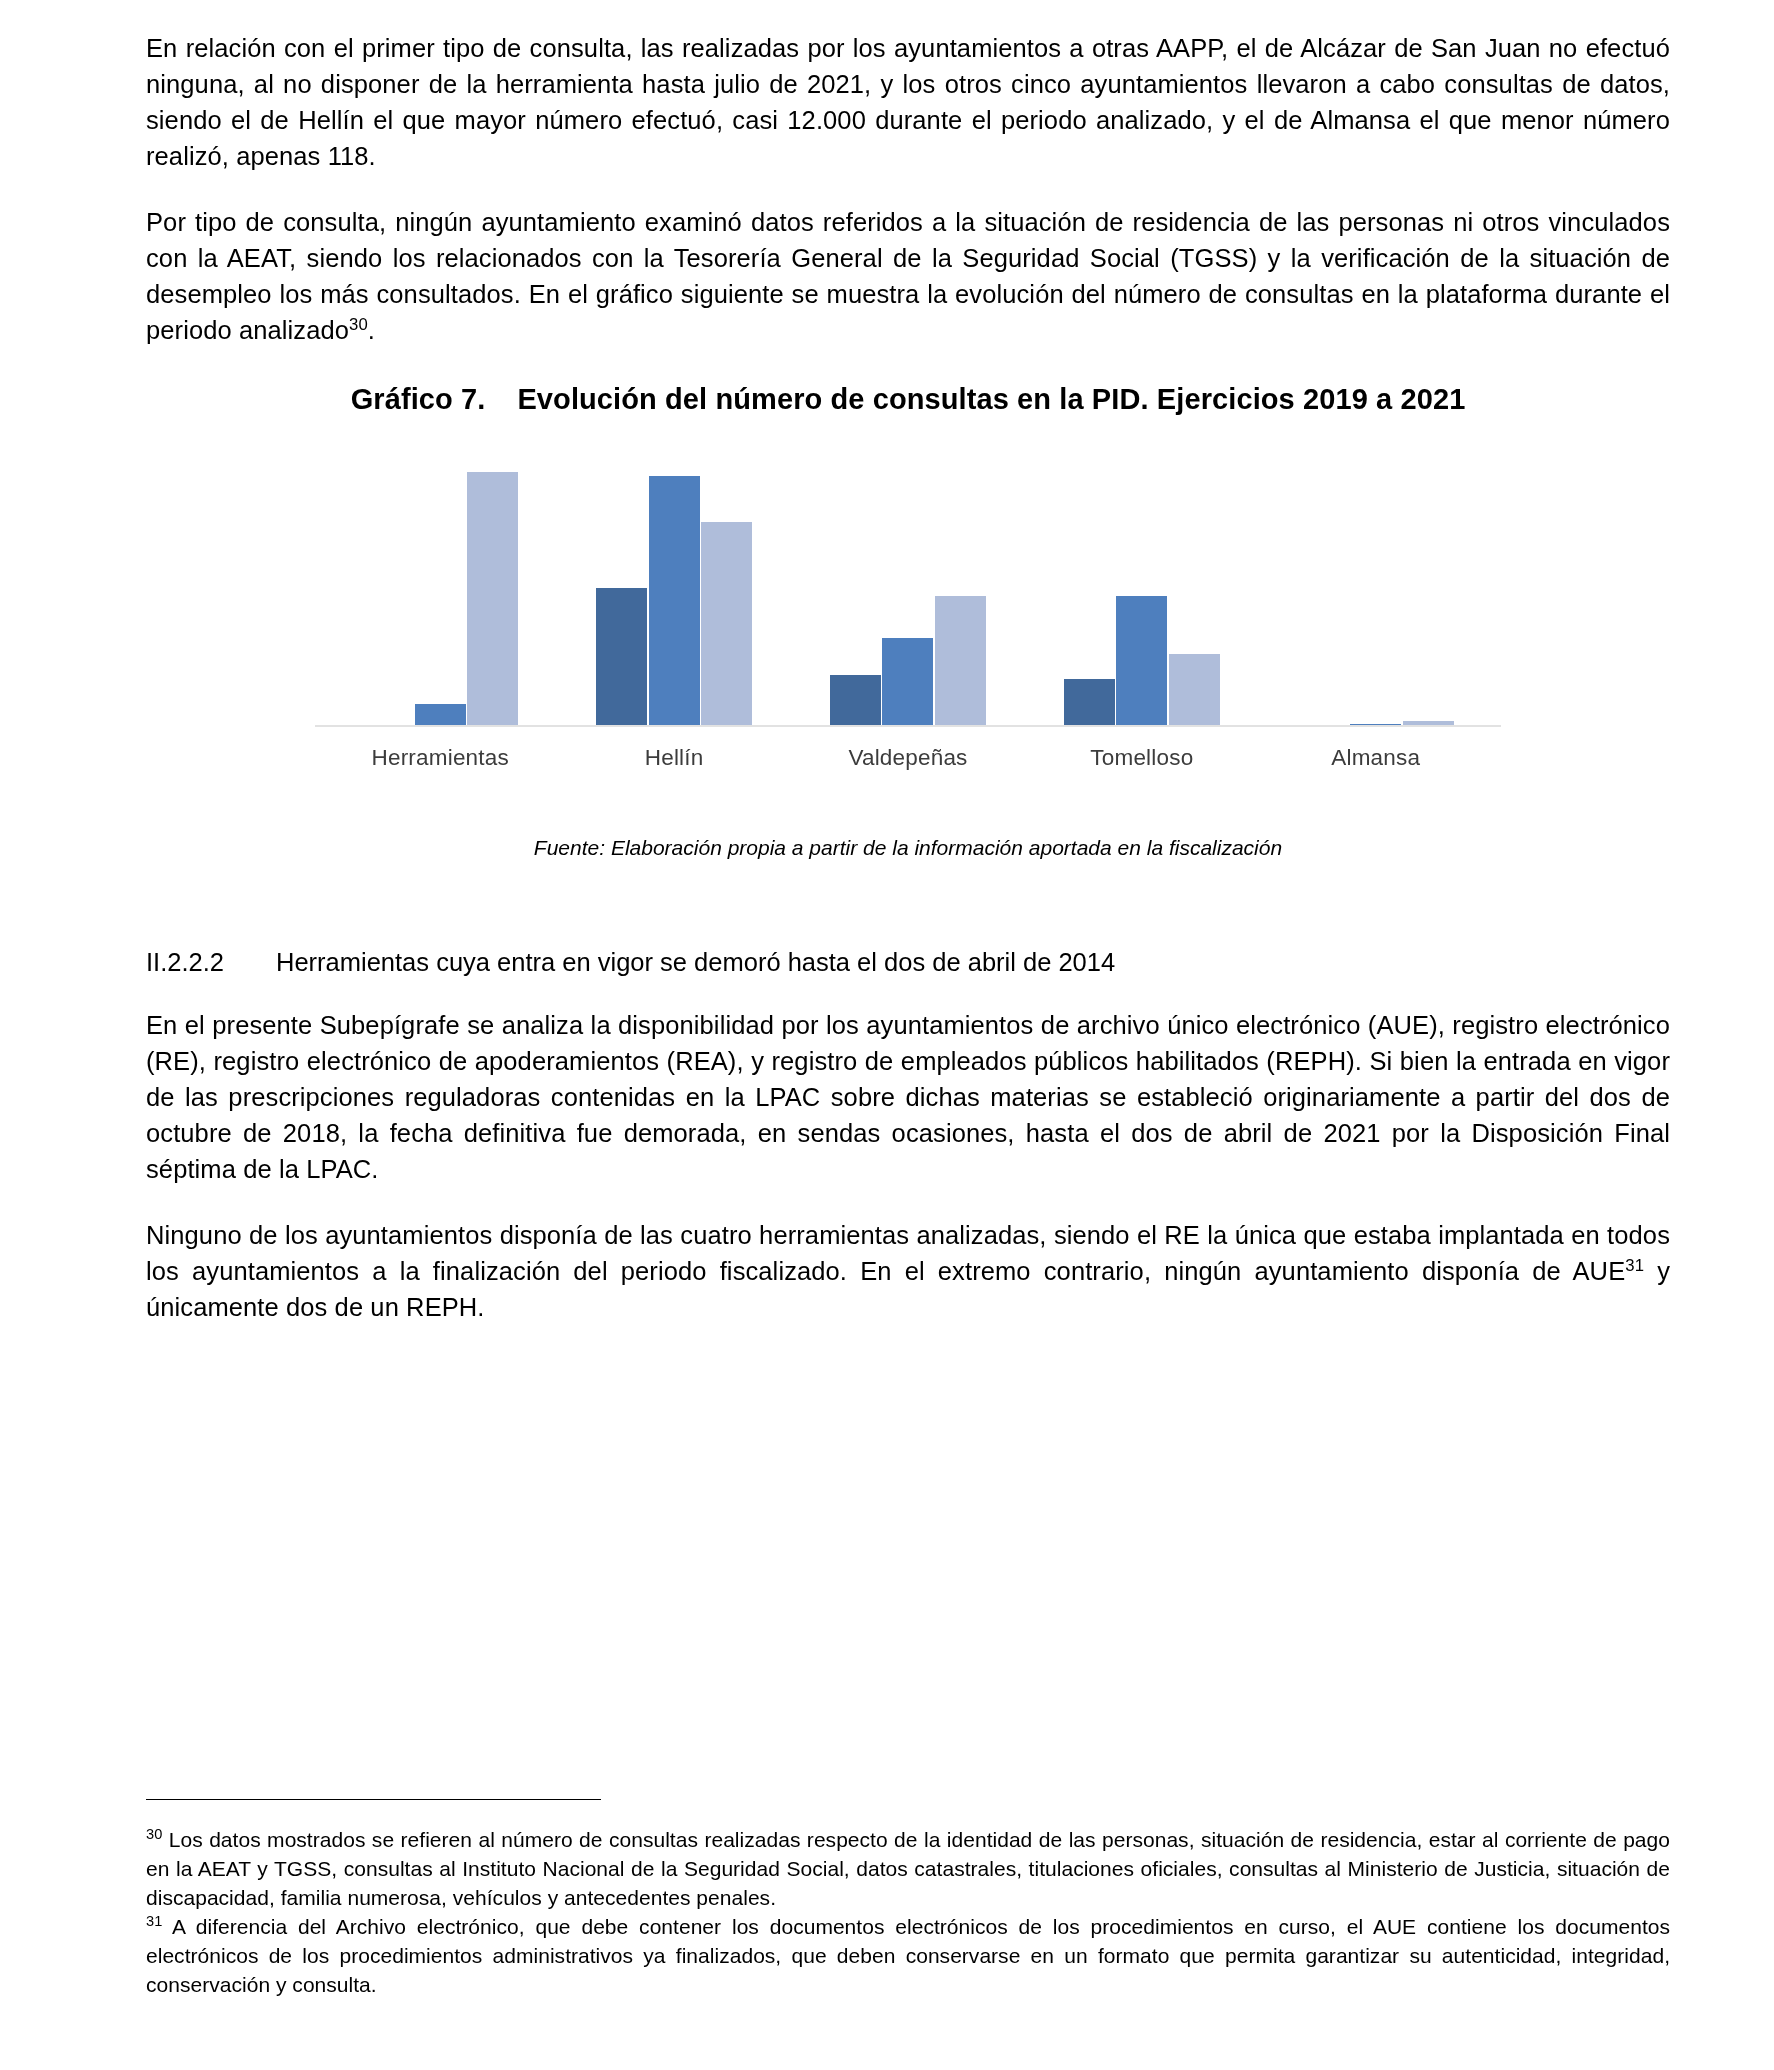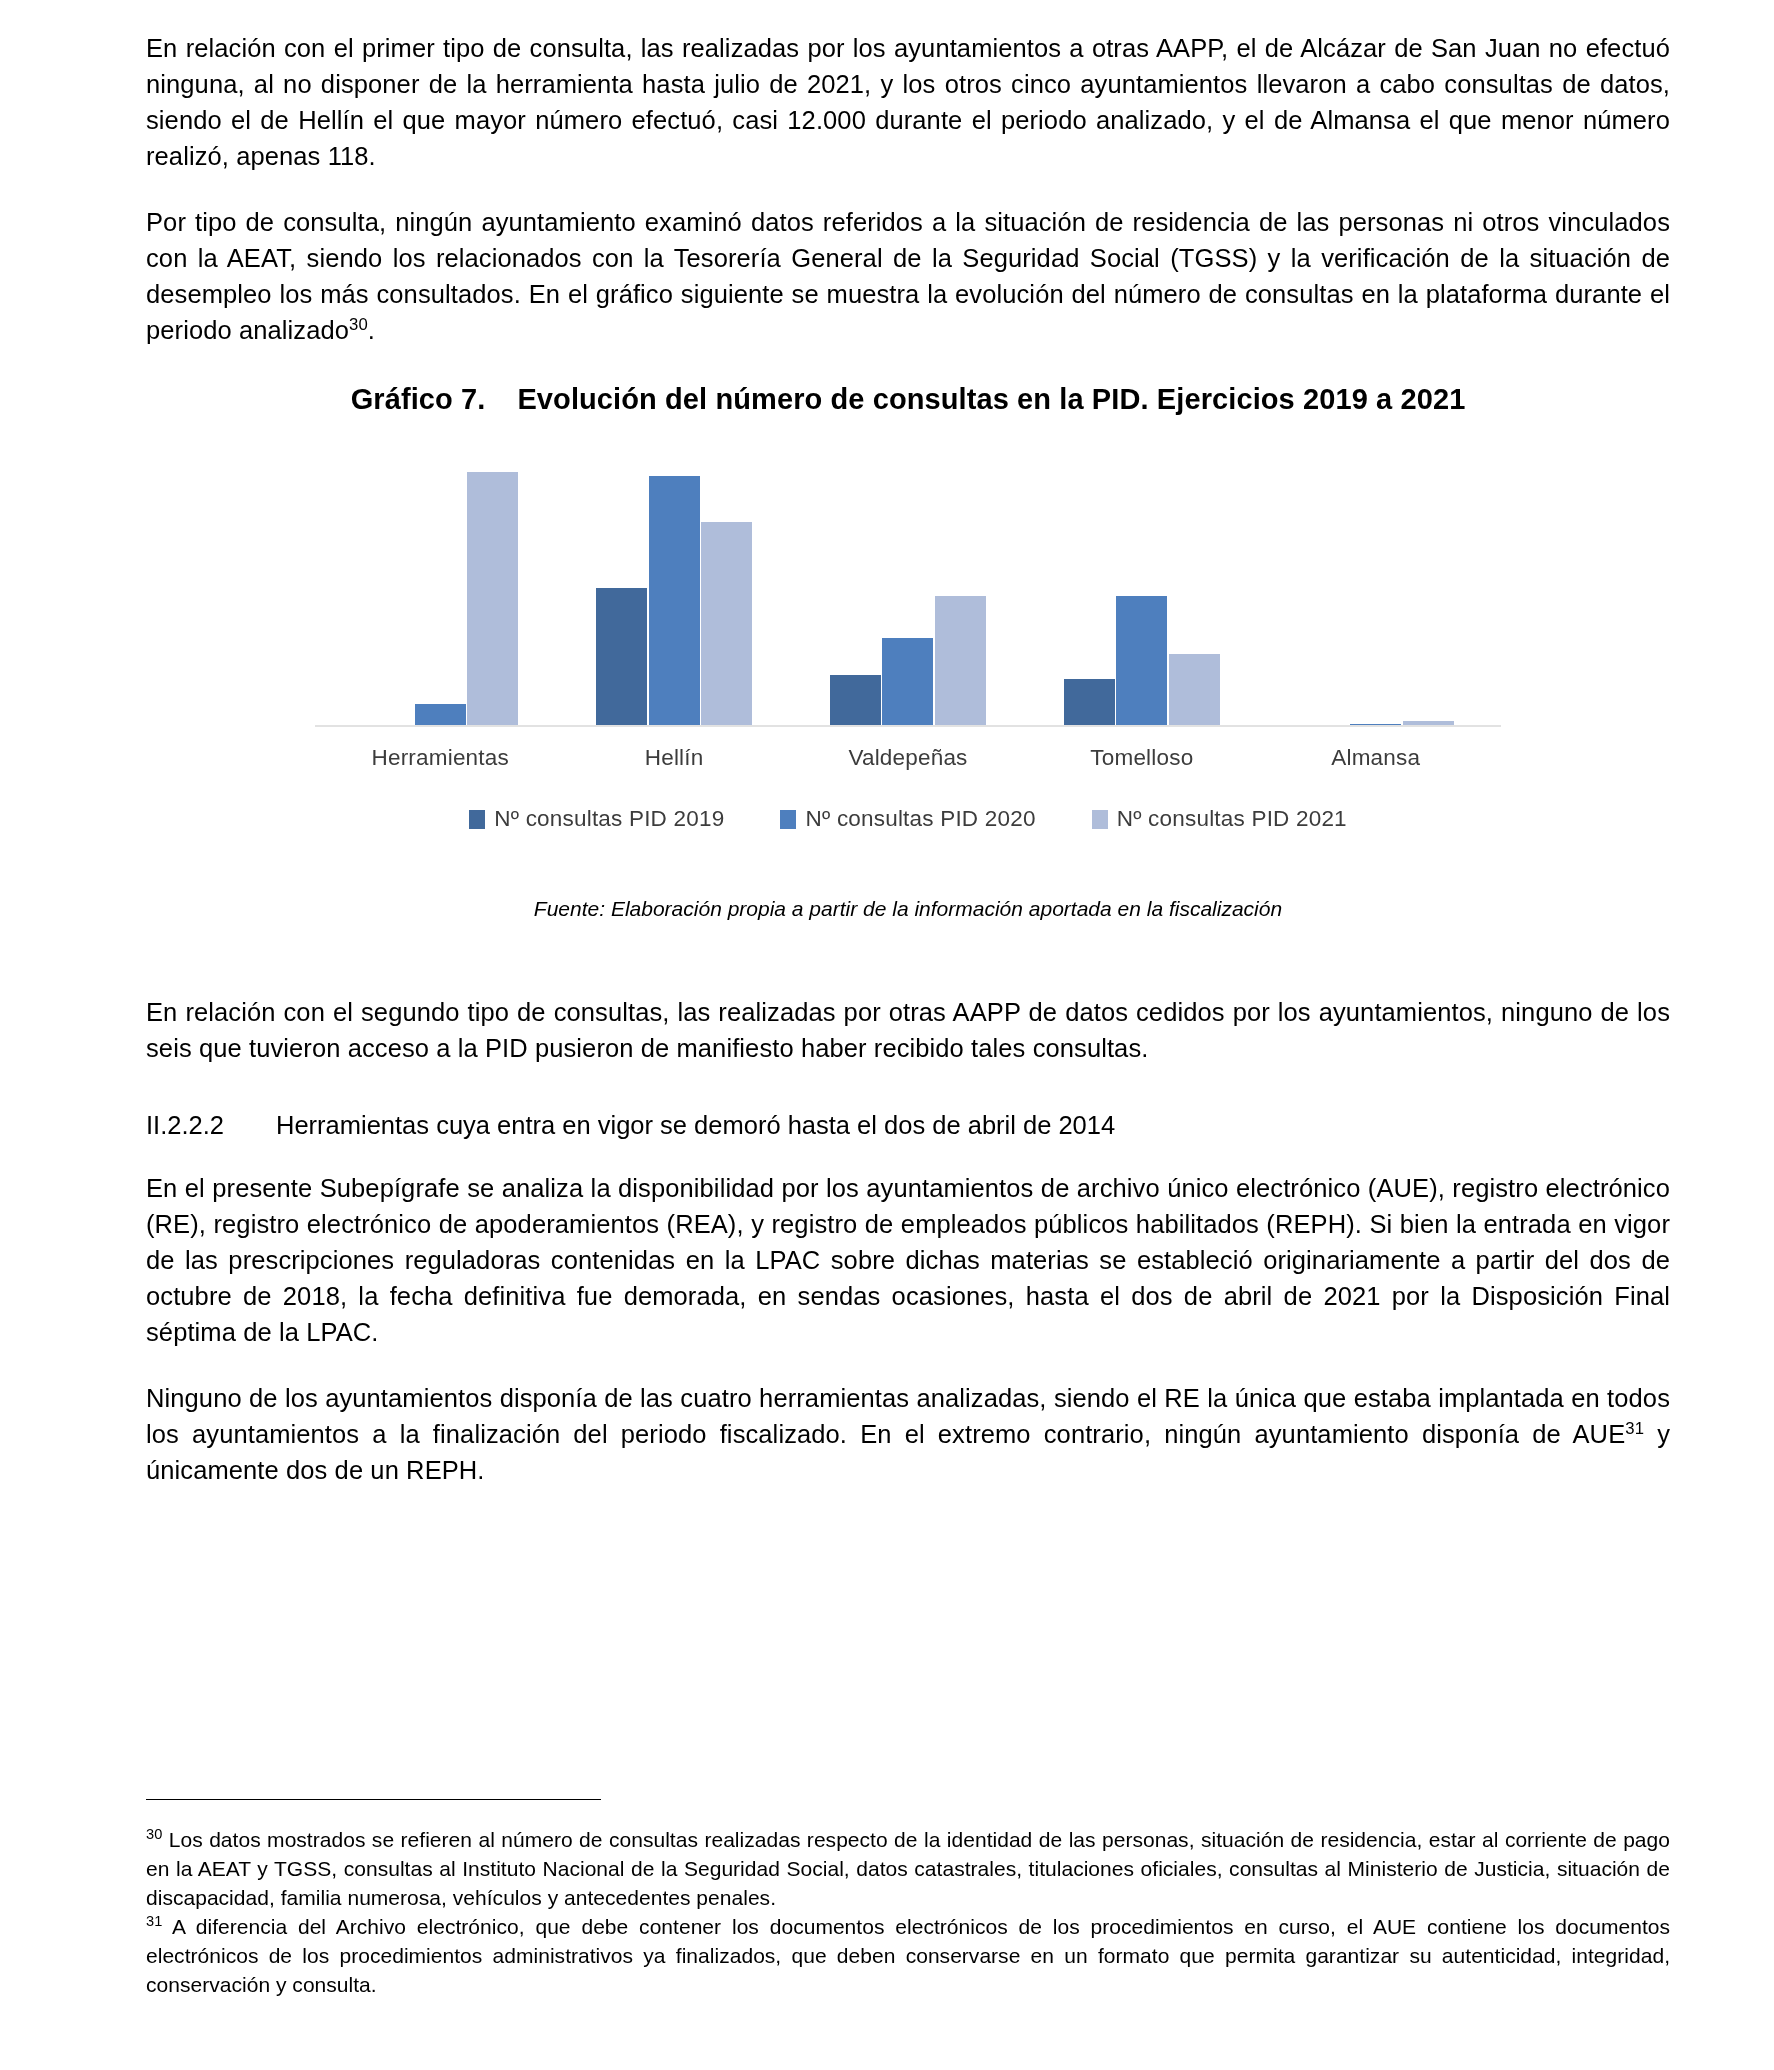--- a/index.html
+++ b/index.html
@@ -235,20 +235,6 @@
             <div class="cat-label">Almansa</div>
           </div>
 
-        <div class="legend" id="legend">
-            <div class="legend-item">
-              <span class="legend-swatch s0" style="background: rgb(65, 105, 155);"></span>
-              <span class="legend-label">Nº consultas PID 2019</span>
-            </div>
-            <div class="legend-item">
-              <span class="legend-swatch s1" style="background: rgb(78, 127, 190);"></span>
-              <span class="legend-label">Nº consultas PID 2020</span>
-            </div>
-            <div class="legend-item">
-              <span class="legend-swatch s2" style="background: rgb(175, 189, 218);"></span>
-              <span class="legend-label">Nº consultas PID 2021</span>
-            </div>
-          </div>
 
       </div>
 

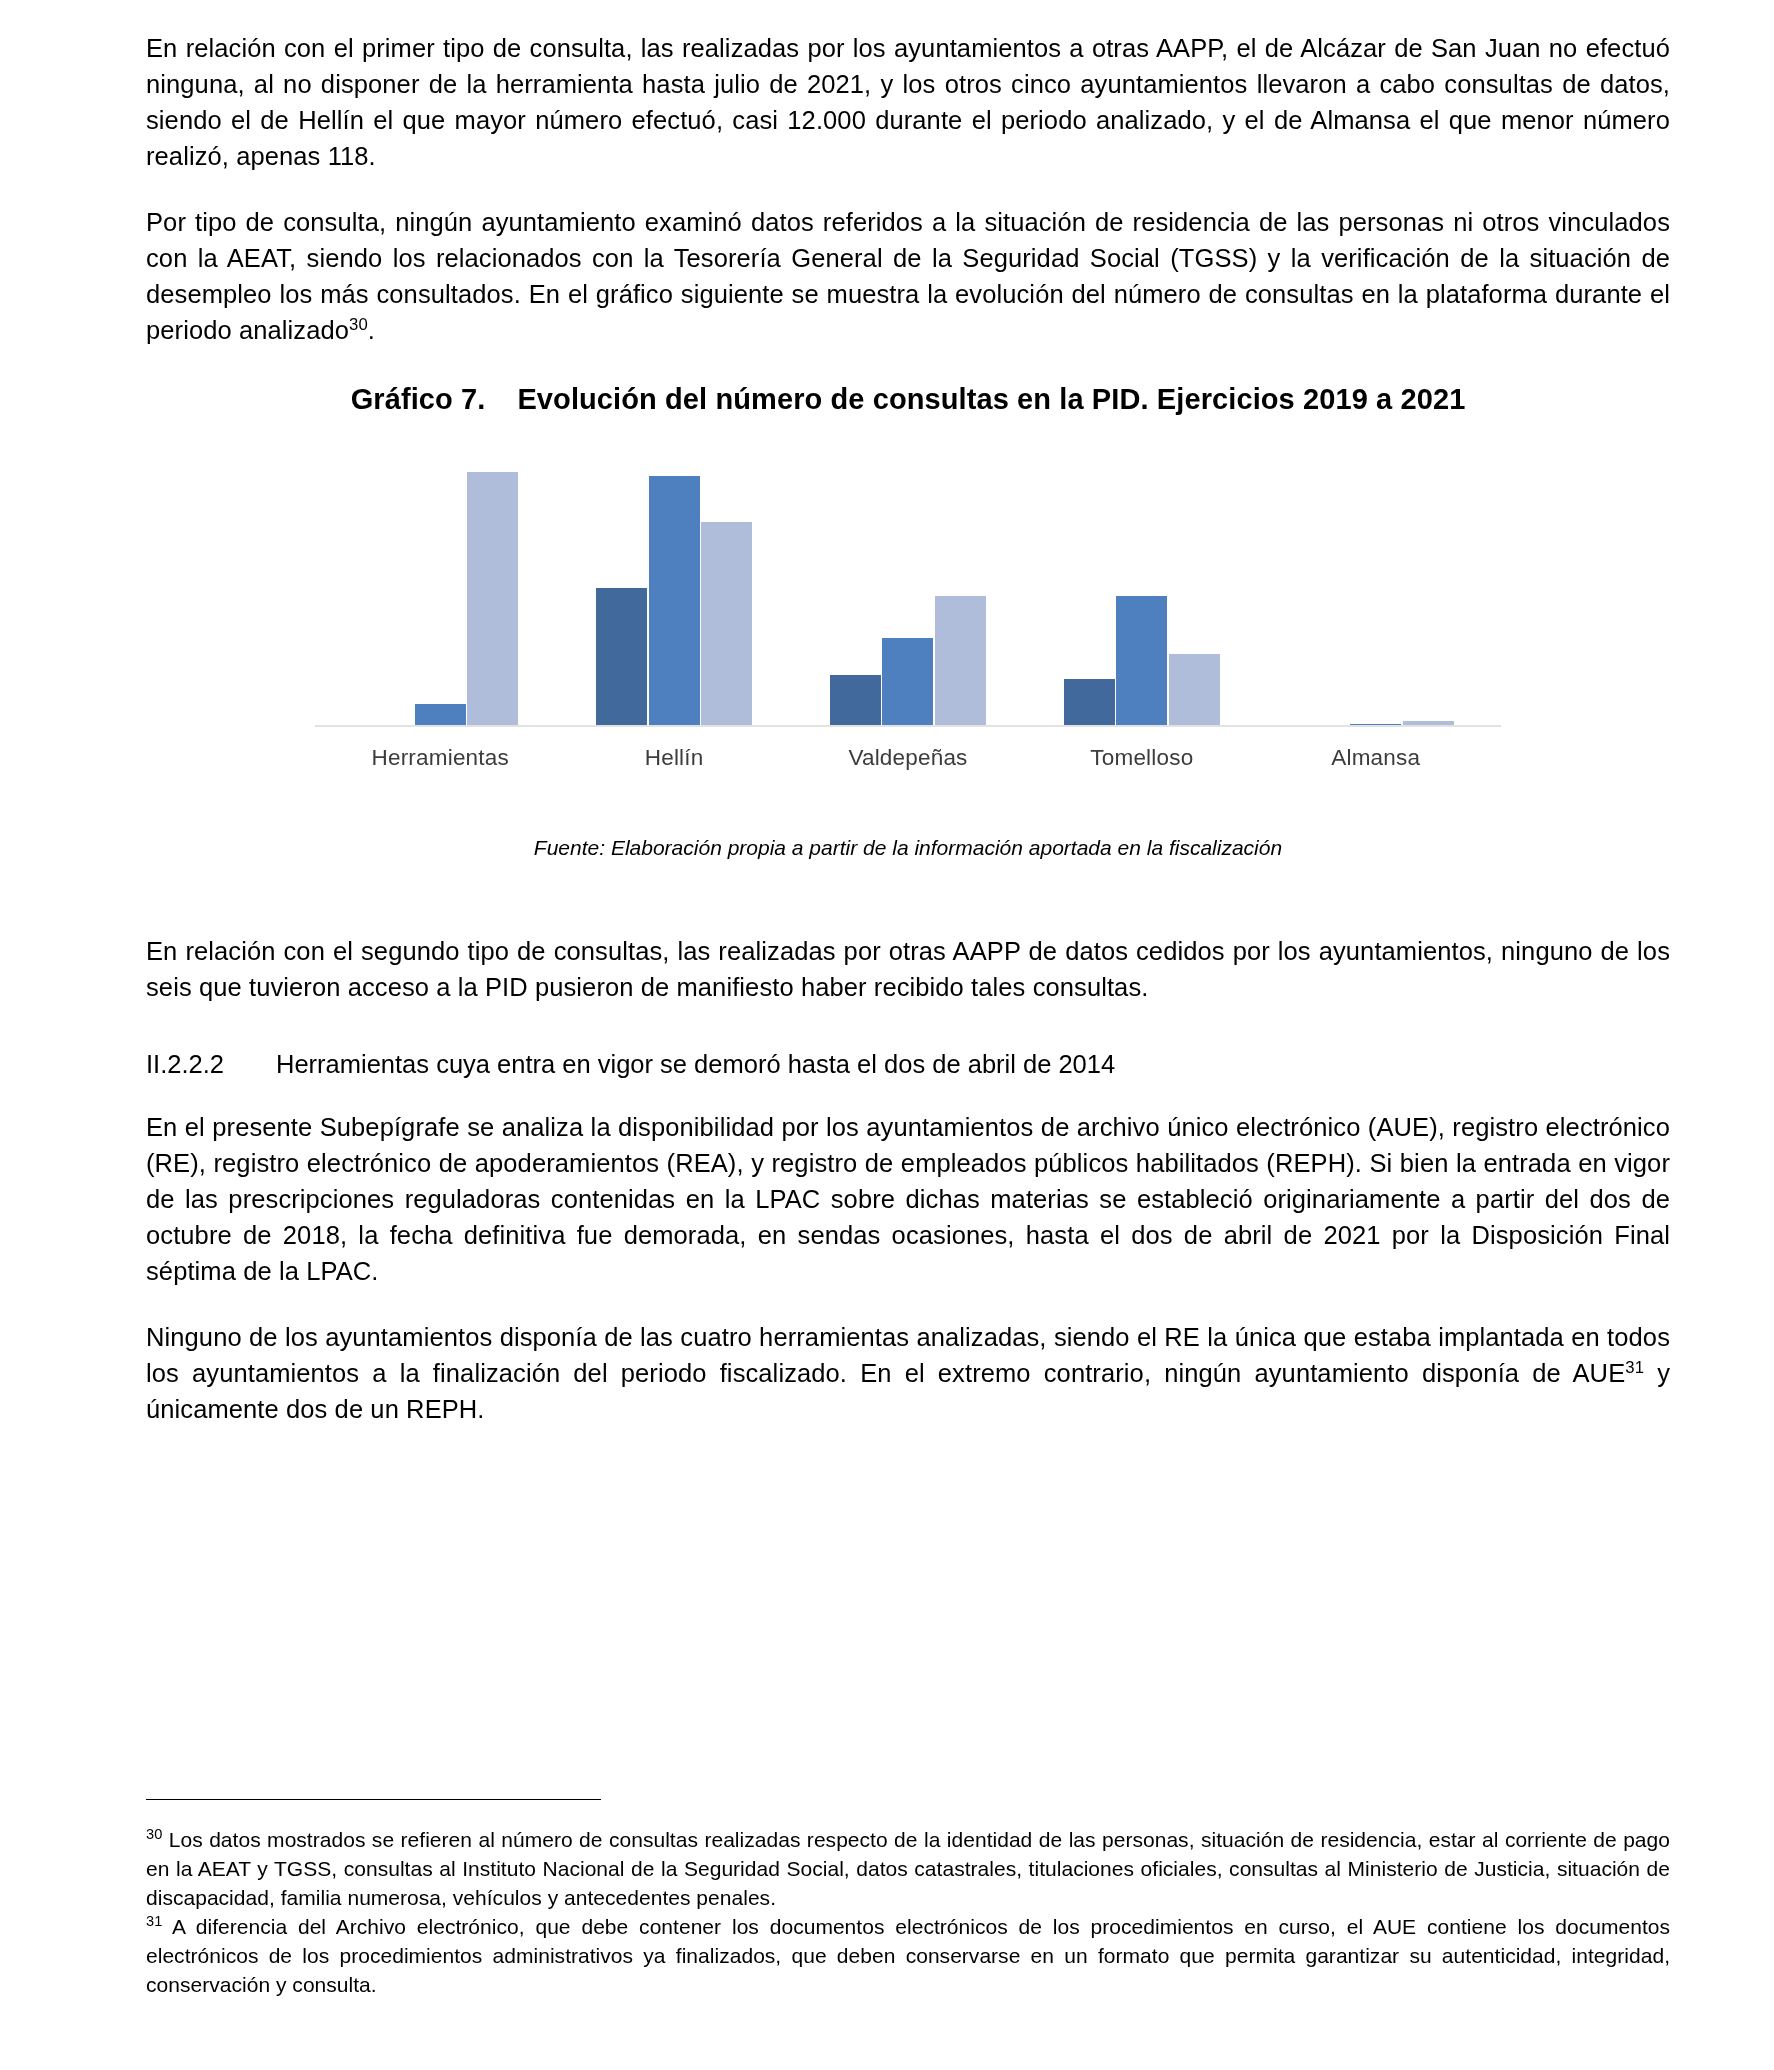--- a/index.html
+++ b/index.html
@@ -244,7 +244,6 @@
 
     <div style="height:73px"></div>
 
-    <p class="body-par">En relación con el segundo tipo de consultas, las realizadas por otras AAPP de datos cedidos por los ayuntamientos, ninguno de los seis que tuvieron acceso a la PID pusieron de manifiesto haber recibido tales consultas.</p>
 
     <div style="height:15px"></div>
 

